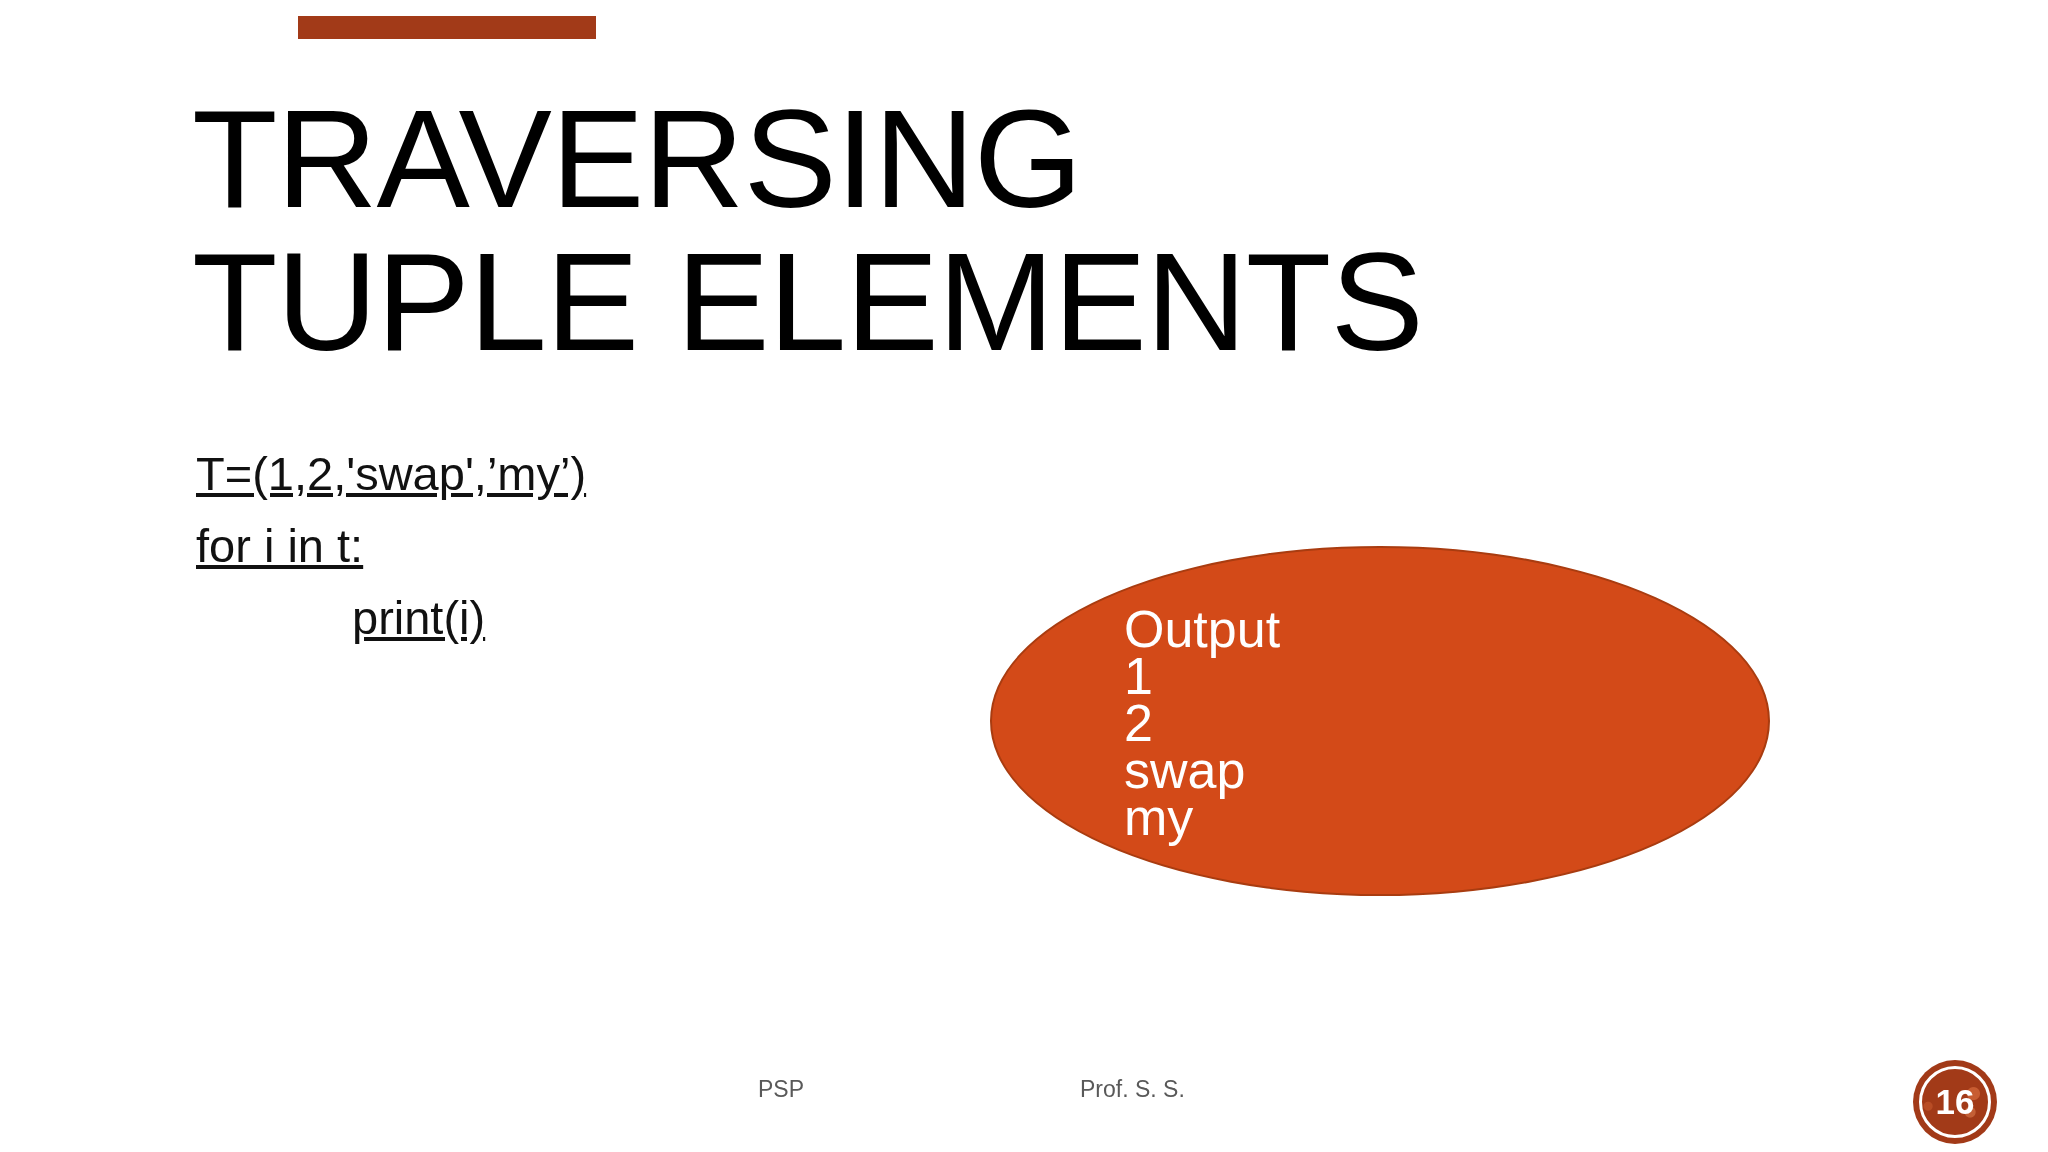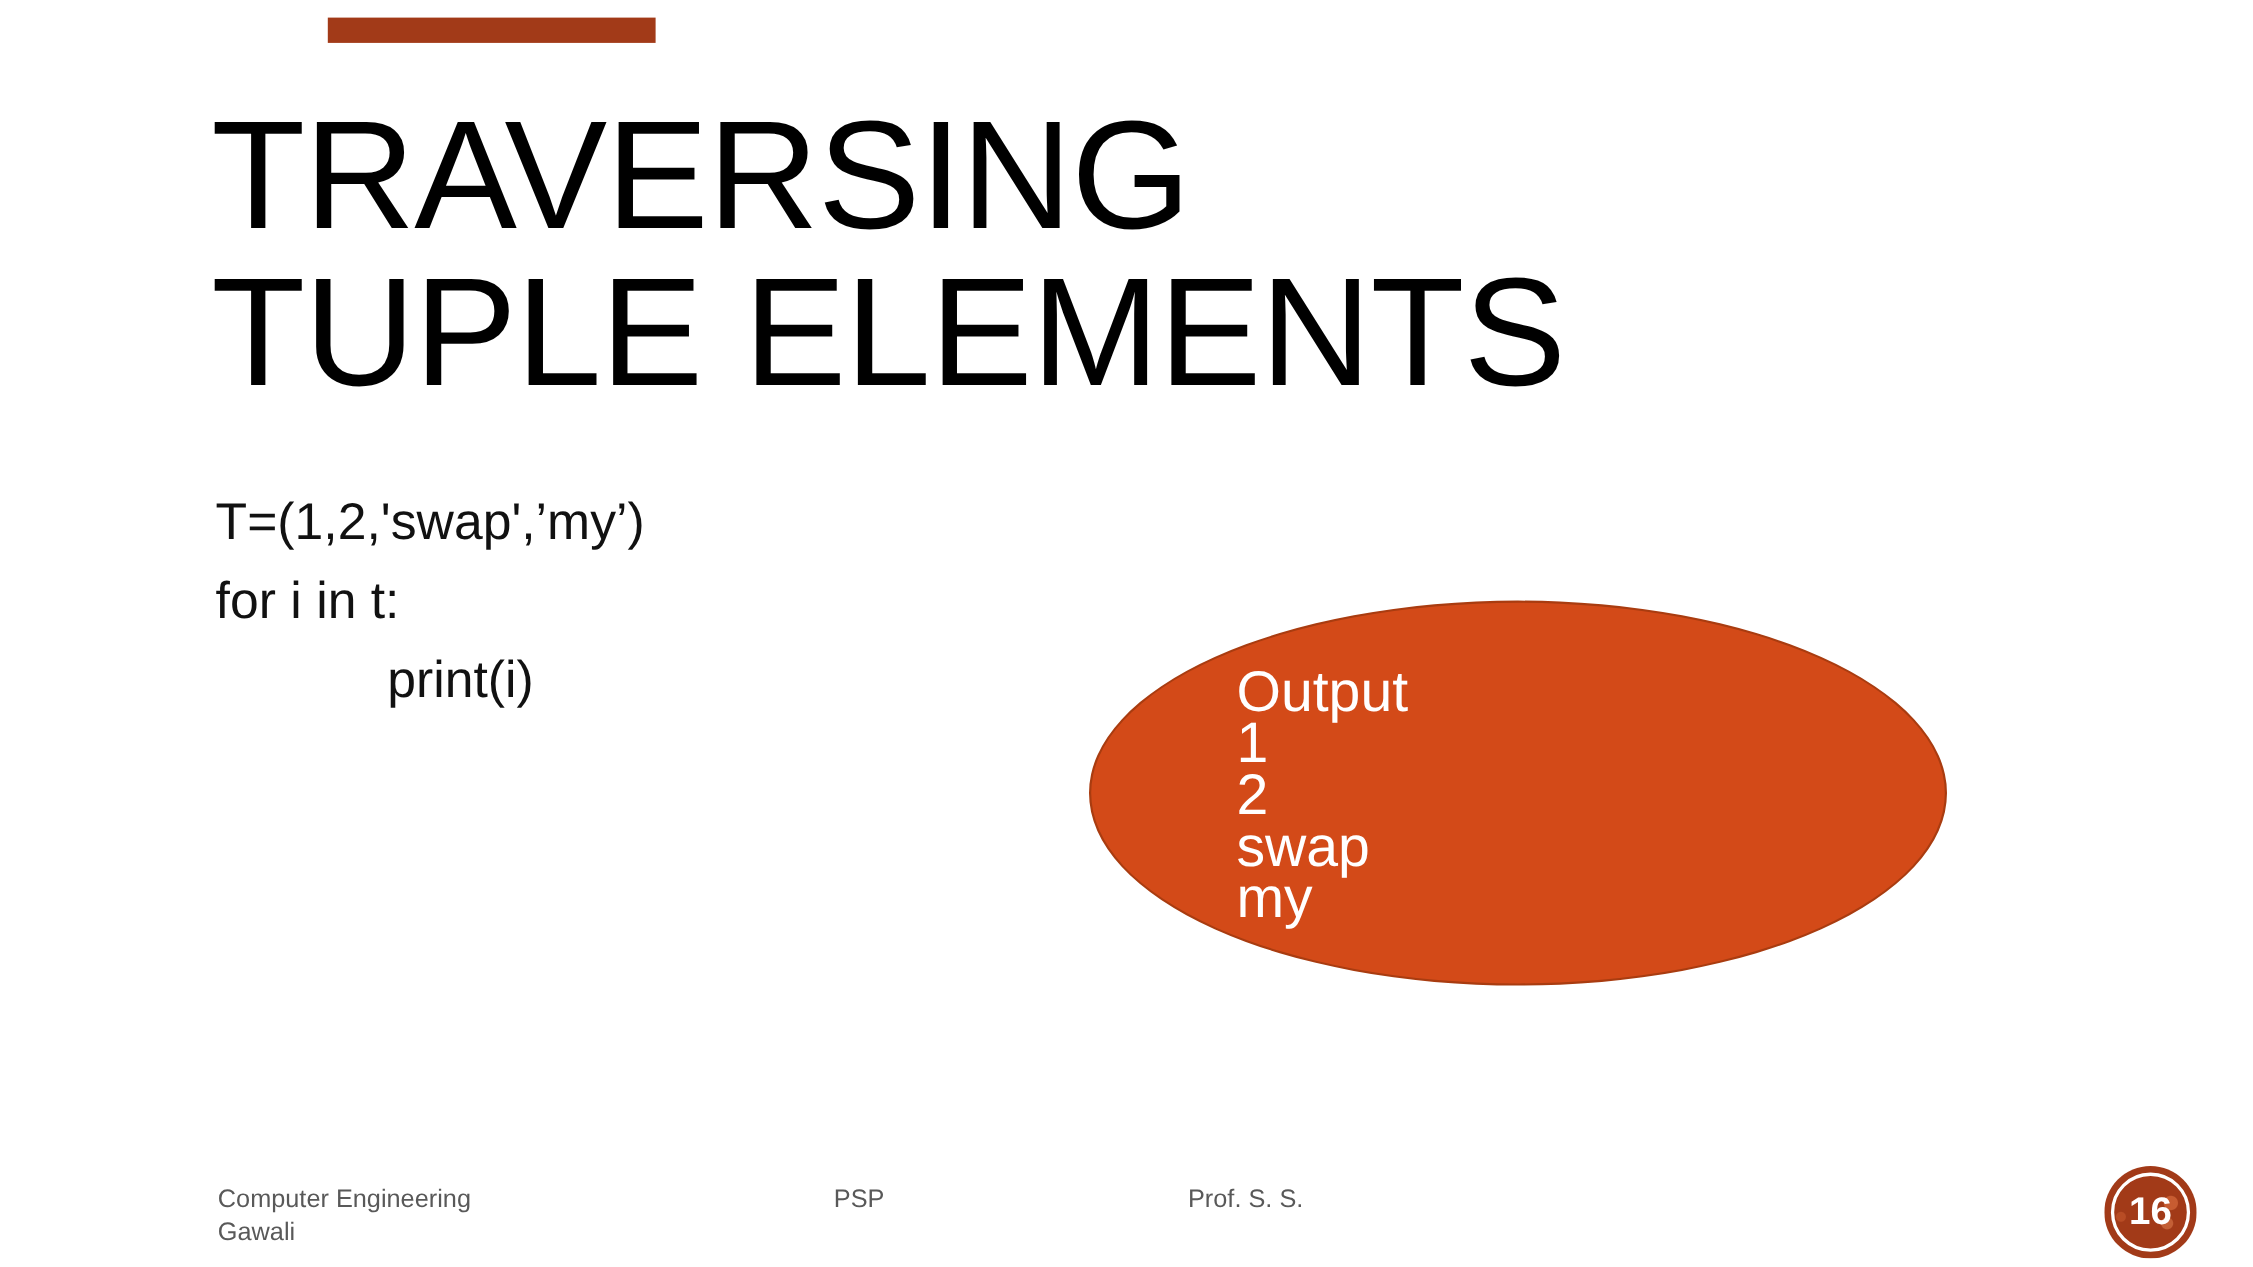--- a/index.html
+++ b/index.html
@@ -59,6 +59,7 @@
     font-size: 47px;
     color: #111;
     white-space: pre;
+    text-decoration: underline;
   }
   .code-line-1 { left: 196px; top: 430px; }
   .code-line-2 { left: 196px; top: 502px; }

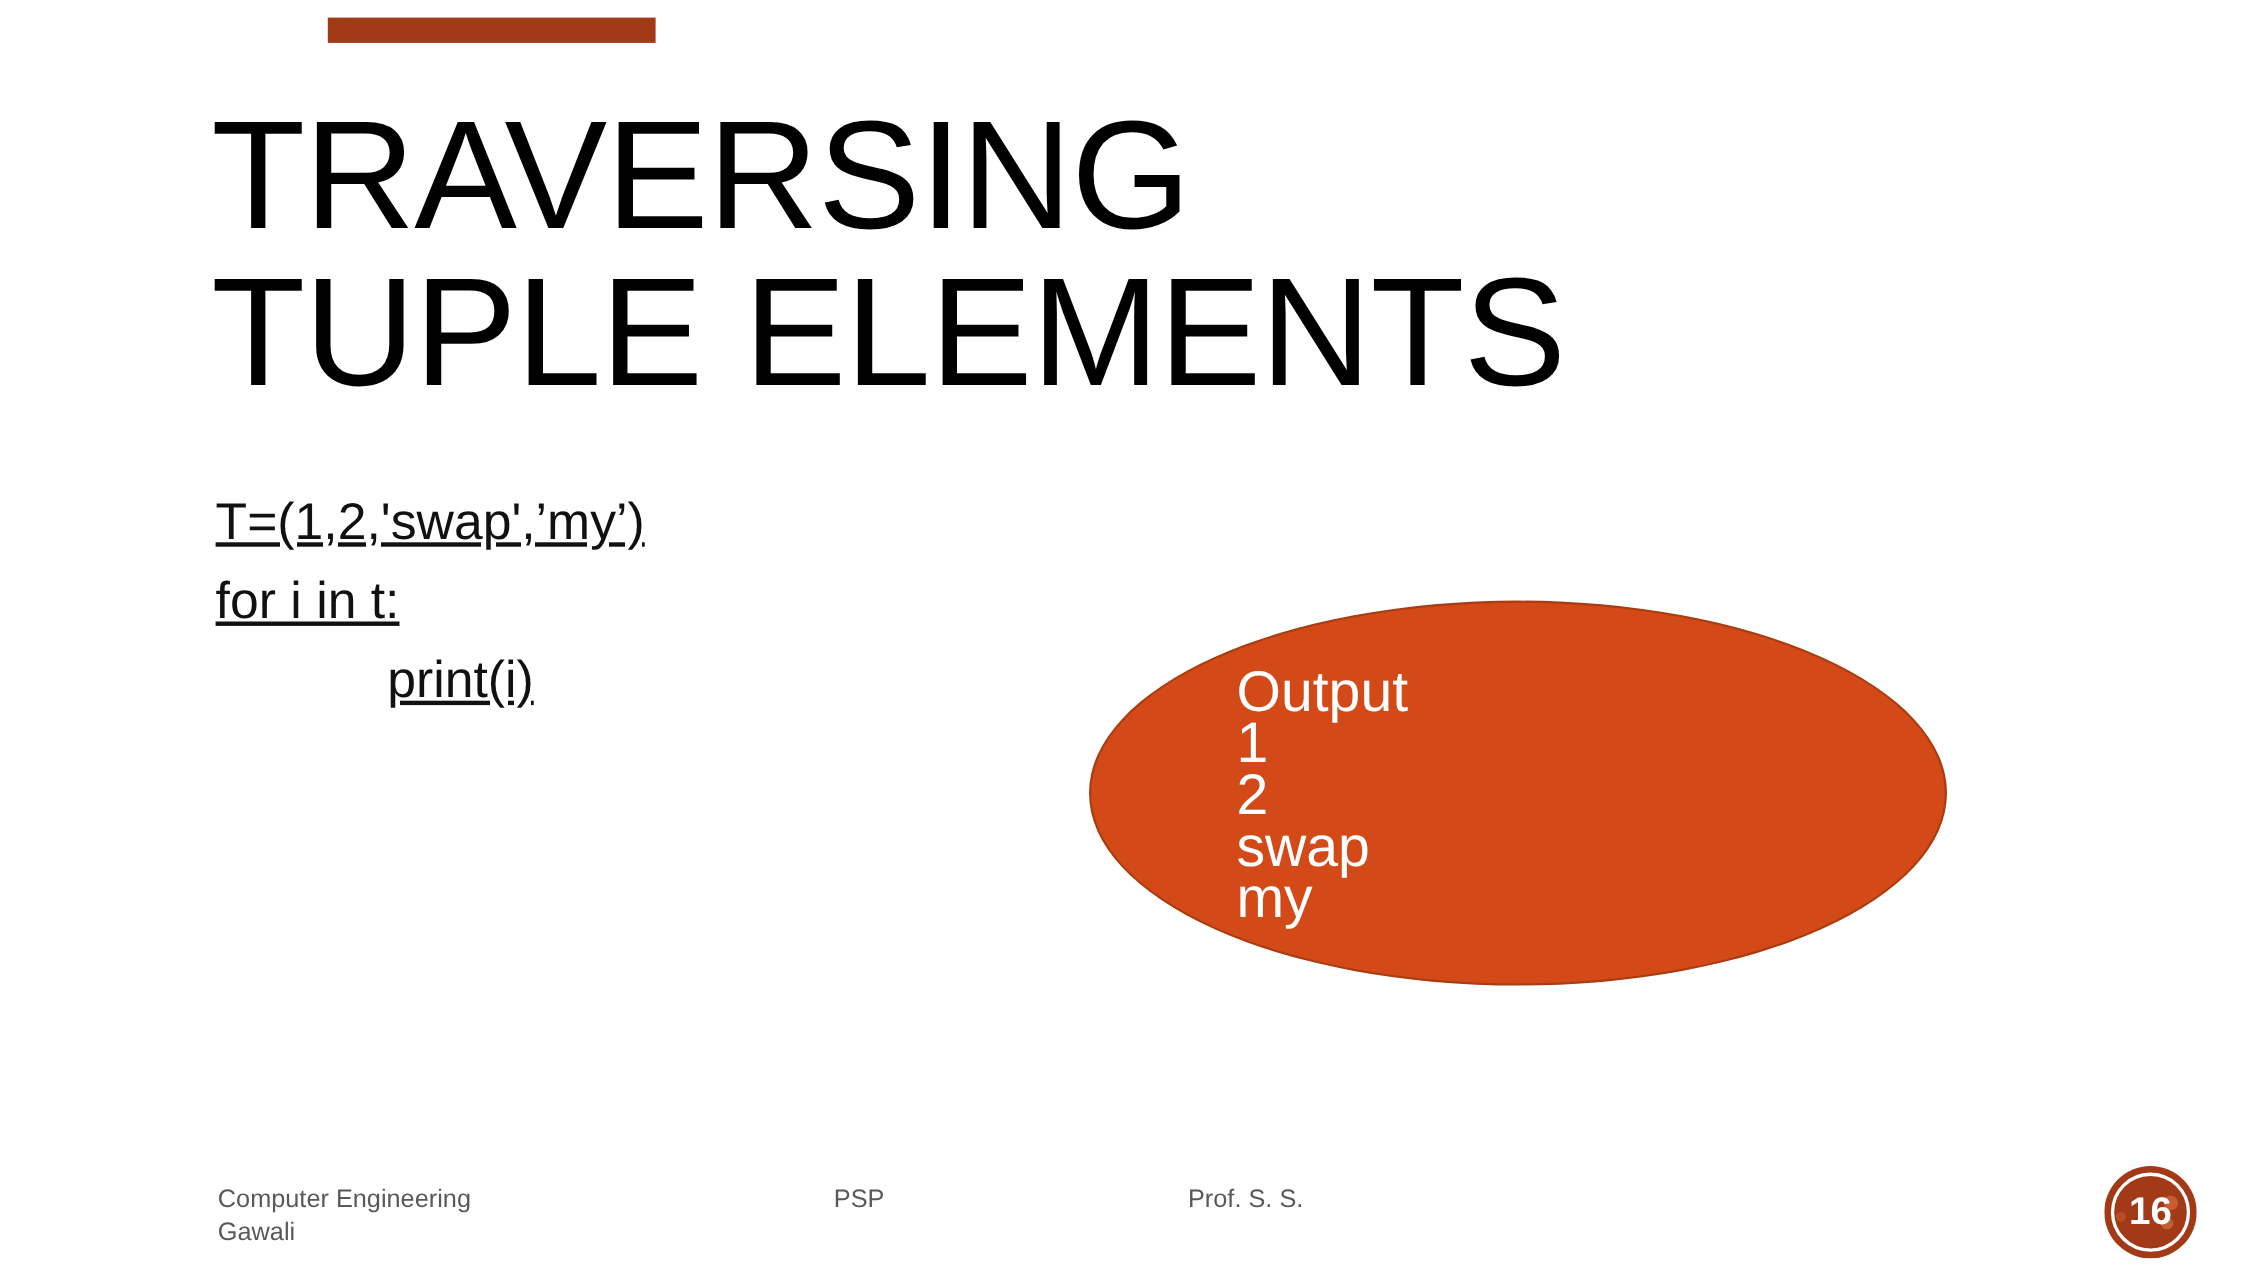--- a/index.html
+++ b/index.html
@@ -148,7 +148,6 @@
     </div>
   </div>
 
-  <div class="footer-text footer-left">Computer Engineering Gawali</div>
   <div class="footer-text footer-center">PSP</div>
   <div class="footer-text footer-right">Prof. S. S.</div>
 

